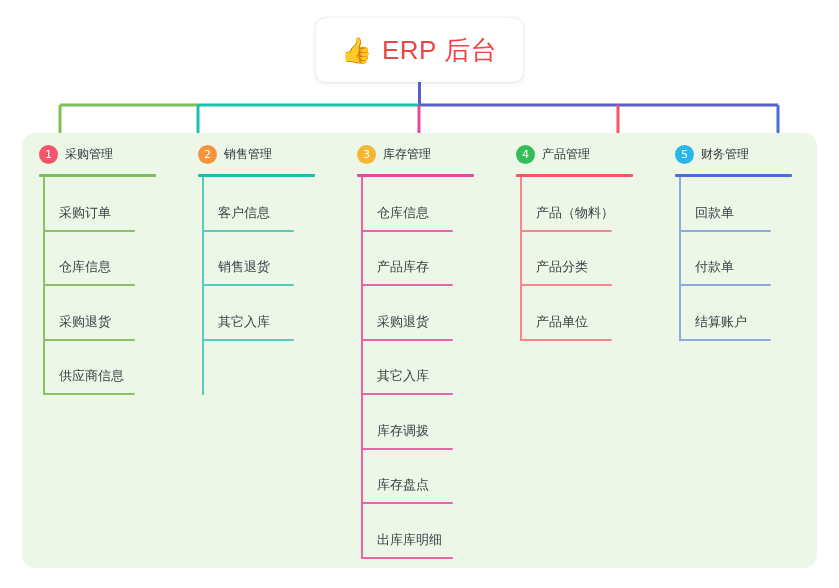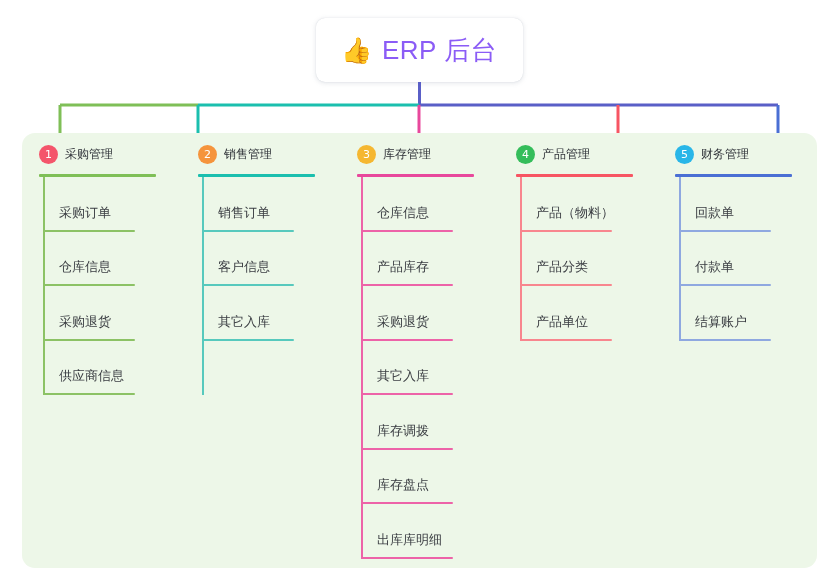--- a/index.html
+++ b/index.html
@@ -43,7 +43,7 @@
   }
   .title-text {
     font-size: 26px;
-    color: #8b5cf6;
+    color: #ef4444;
     letter-spacing: 0.5px;
     white-space: nowrap;
   }

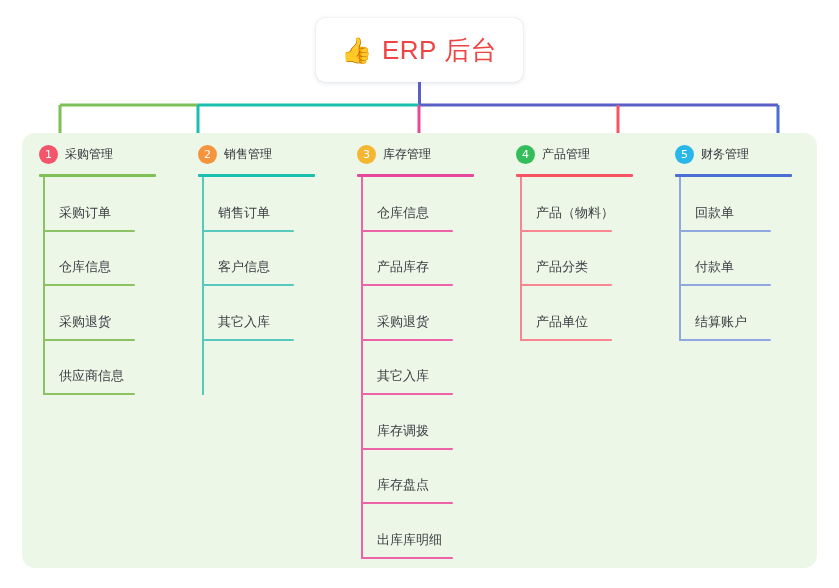--- a/index.html
+++ b/index.html
@@ -211,10 +211,6 @@
         <div class="spine" style="background: rgb(87, 201, 189); height: 218px;"></div>
         <div class="items">
           <div class="item">
-            <span class="item-label">销售订单</span>
-            <div class="item-rule" style="background: rgb(87, 201, 189);"></div>
-          </div>
-          <div class="item">
             <span class="item-label">客户信息</span>
             <div class="item-rule" style="background: rgb(87, 201, 189);"></div>
           </div>

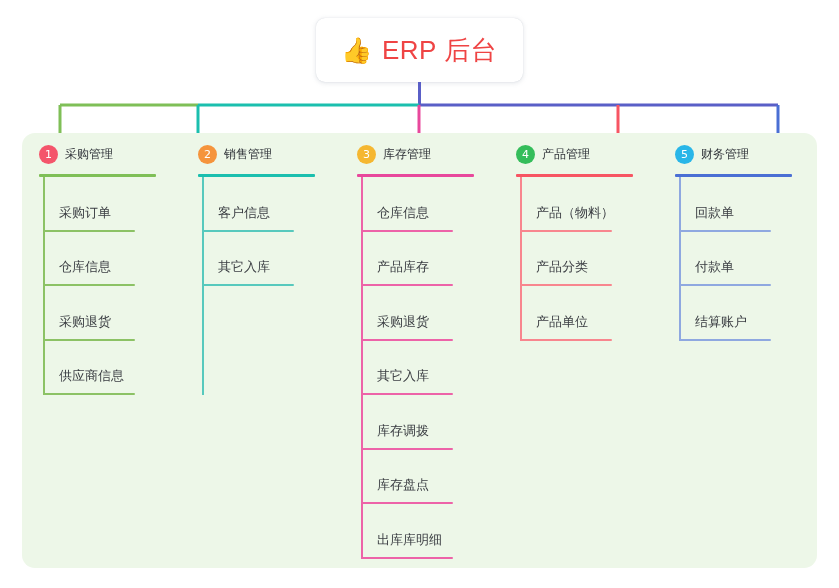--- a/index.html
+++ b/index.html
@@ -215,6 +215,10 @@
             <div class="item-rule" style="background: rgb(87, 201, 189);"></div>
           </div>
           <div class="item">
+            <span class="item-label">销售退货</span>
+            <div class="item-rule" style="background: rgb(87, 201, 189);"></div>
+          </div>
+          <div class="item">
             <span class="item-label">其它入库</span>
             <div class="item-rule" style="background: rgb(87, 201, 189);"></div>
           </div>

